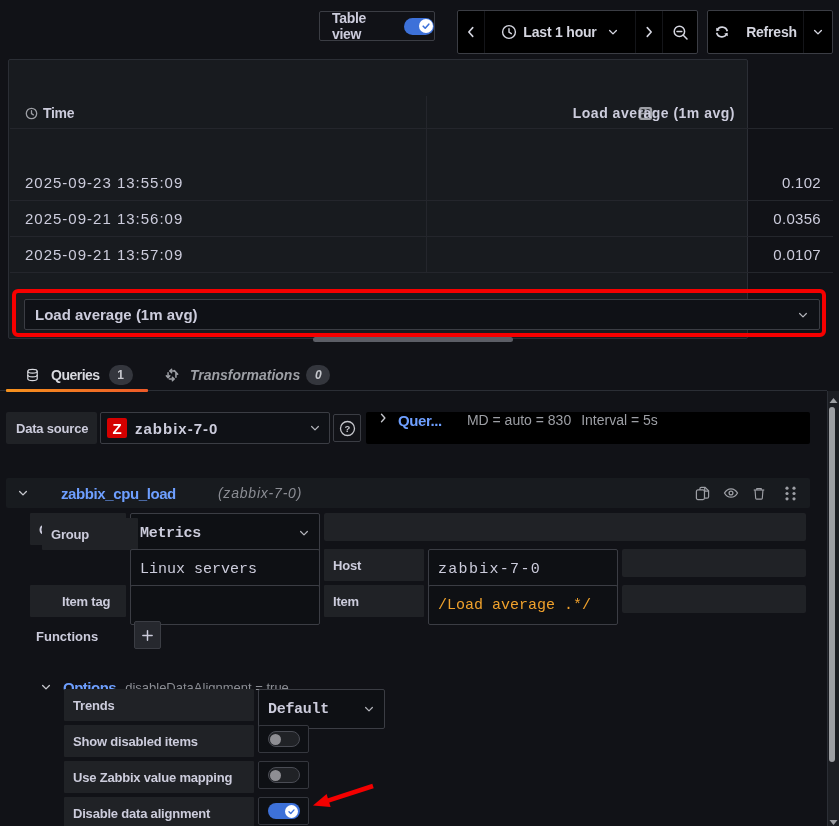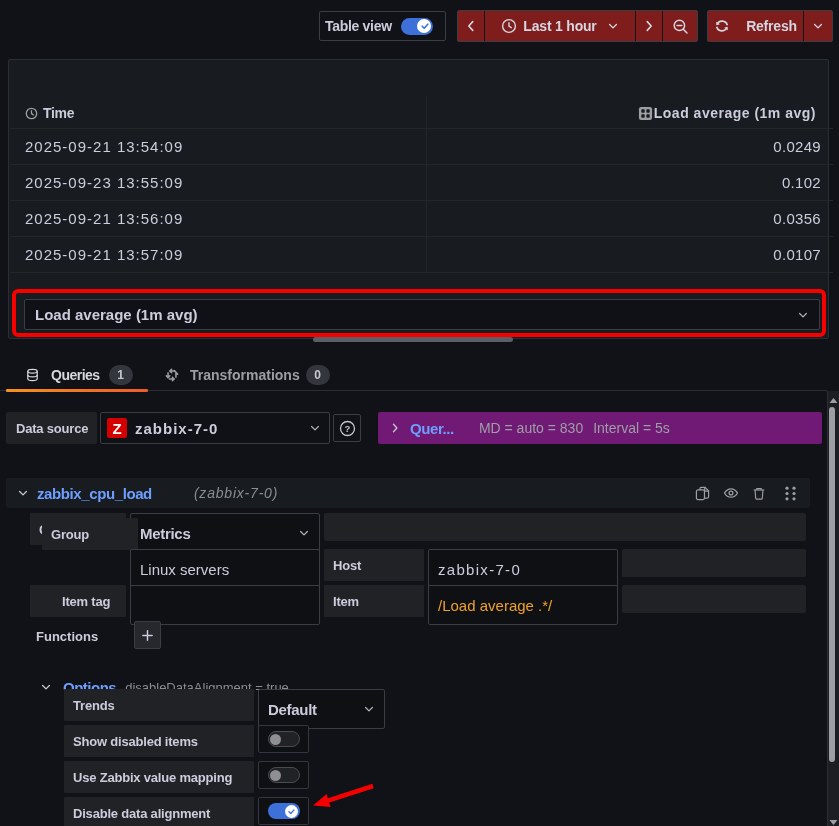--- a/index.html
+++ b/index.html
@@ -10,7 +10,7 @@
   svg { display:block; }
 
   
-  .tvbox { left:319px; top:11px; width:127px; height:30px; border:1px solid #3b3d44; border-radius:2px; display:flex; align-items:center; padding-left:5px; }
+  .tvbox { left:319px; top:11px; width:116px; height:30px; border:1px solid #3b3d44; border-radius:2px; display:flex; align-items:center; padding-left:12px; }
   .tvbox .lbl { font-size:14px; font-weight:700; letter-spacing:-0.3px; color:#ccccdc; }
   .switch-on { position:relative; width:32px; height:17px; border-radius:9px; background:#3d71d9; margin-left:9px; }
   .switch-on .knob { position:absolute; right:1.5px; top:1.5px; width:14px; height:14px; border-radius:50%; background:#fff; }

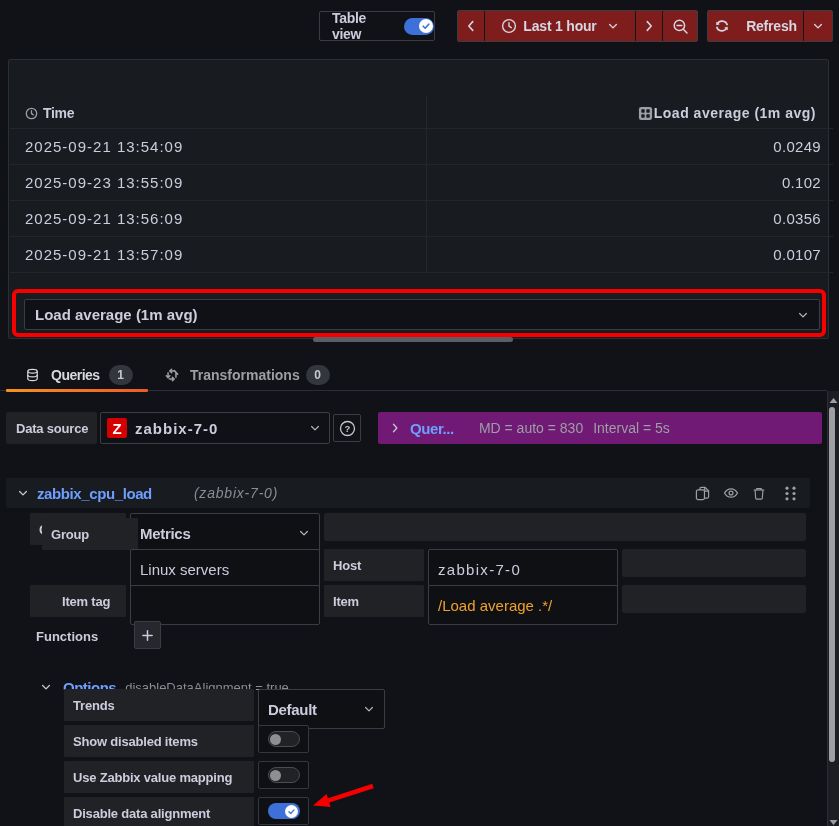--- a/index.html
+++ b/index.html
@@ -14,7 +14,7 @@
   .tvbox .lbl { font-size:14px; font-weight:700; letter-spacing:-0.3px; color:#ccccdc; }
   .switch-on { position:relative; width:32px; height:17px; border-radius:9px; background:#3d71d9; margin-left:9px; }
   .switch-on .knob { position:absolute; right:1.5px; top:1.5px; width:14px; height:14px; border-radius:50%; background:#fff; }
-  .btn-group { top:10px; height:32px; display:flex; background:#7f1d1d; border:1px solid #3b3d44; border-radius:2px; }
+  .btn-group { top:10px; height:44px; display:flex; background:#000000; border:1px solid #3b3d44; border-radius:2px; }
   .btn-group .seg { display:flex; align-items:center; justify-content:center; height:100%; }
   .btn-group .seg + .seg { border-left:1px solid #141519; }
   .grp-txt { font-size:14px; font-weight:700; letter-spacing:-0.2px; color:#d5d6e0; }

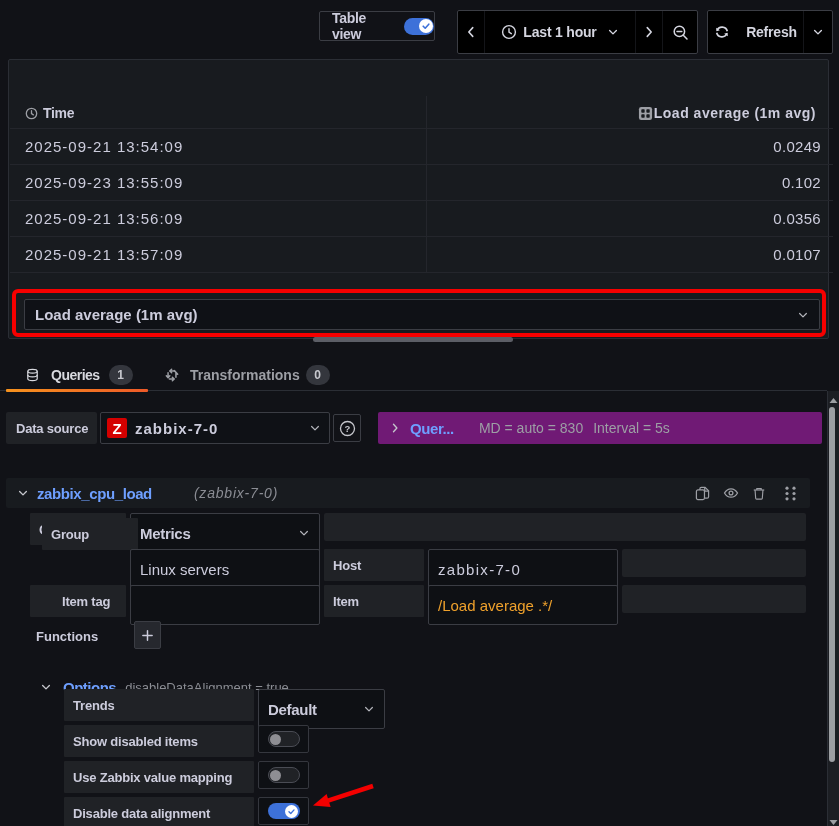--- a/index.html
+++ b/index.html
@@ -20,7 +20,7 @@
   .grp-txt { font-size:14px; font-weight:700; letter-spacing:-0.2px; color:#d5d6e0; }
 
   
-  .panel { left:8px; top:59px; width:821px; height:280px; background:#181b1f; border:1px solid #2b2e35; border-radius:2px;padding-left:24px; }
+  .panel { left:8px; top:59px; width:740px; height:280px; background:#181b1f; border:1px solid #2b2e35; border-radius:2px;padding-left:24px; }
   .th { position:absolute; font-size:14px; font-weight:700; color:#ccccdc; letter-spacing:0.2px; }
   .trow { position:absolute; left:1px; width:823px; height:36px; border-bottom:1px solid #24262c; font-size:15px; }
   .trow .t { letter-spacing:1px; }

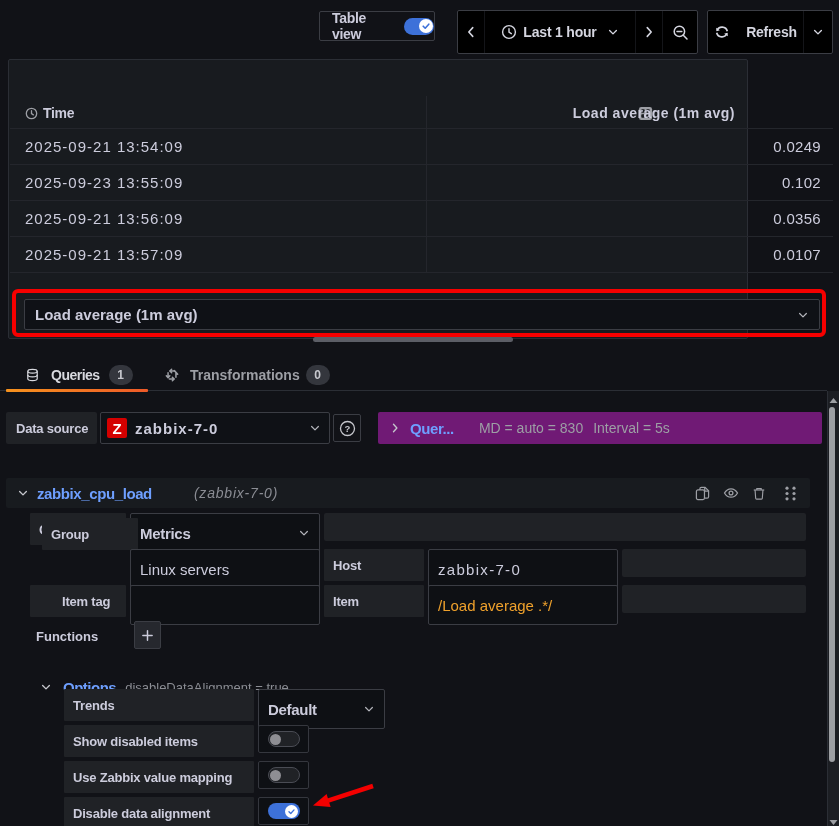--- a/index.html
+++ b/index.html
@@ -140,10 +140,6 @@
   <div class="abs" style="left:1px; top:68px; width:823px; height:1px; background:#24262c;"></div>
   <div class="coldiv"></div>
 
-  <div class="trow" style="top:69px;">
-      <span class="t">2025-09-21 13:54:09</span>
-      <span class="v">0.0249</span>
-    </div>
   <div class="trow" style="top:105px;">
       <span class="t">2025-09-23 13:55:09</span>
       <span class="v">0.102</span>

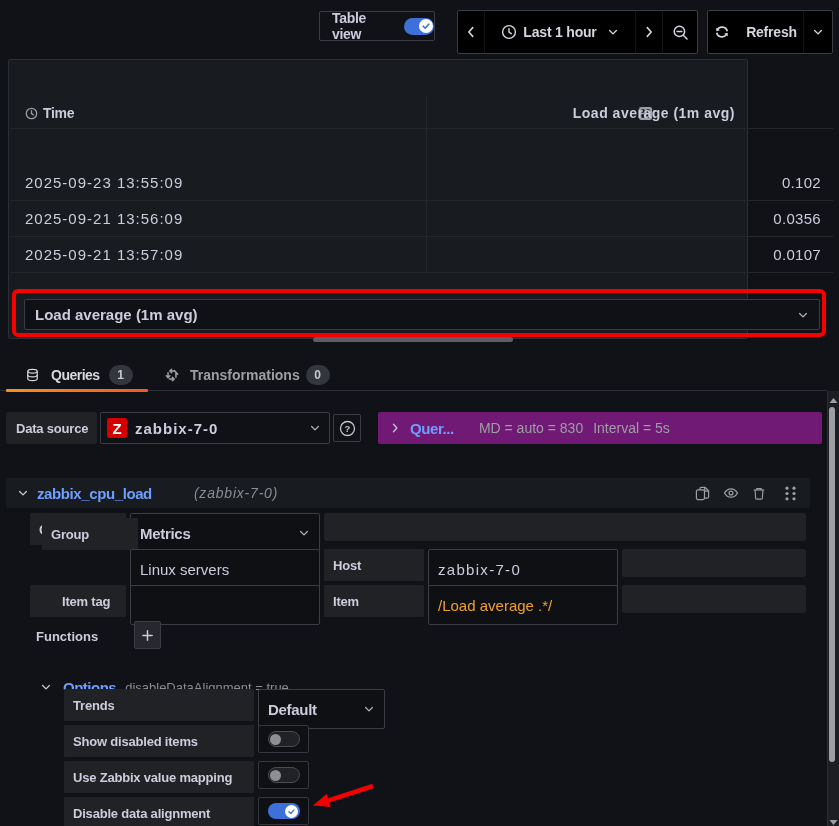--- a/index.html
+++ b/index.html
@@ -173,7 +173,7 @@
   <span style="margin-left:12px; font-size:14px; font-weight:700; letter-spacing:-0.5px; color:#d8d9df;">Queries</span>
   <span class="badge" style="margin-left:9px;">1</span>
 </div>
-<div class="abs flex" style="left:165px; top:364px; height:22px;">
+<div class="abs flex" style="left:165px; top:364px; height:22px;font-style:italic;">
   <svg width="14" height="14" viewBox="0 0 16 16" fill="none" stroke="#9d9fa5" stroke-width="1.7" stroke-linecap="round" stroke-linejoin="round">
       <path d="M11 3.5H5.4M5.4 3.5l2.2-2M5.4 3.5l2.2 2"></path>
       <path d="M12.5 5v5.6M12.5 5l-2-2.2M12.5 5l2 2.2"></path>

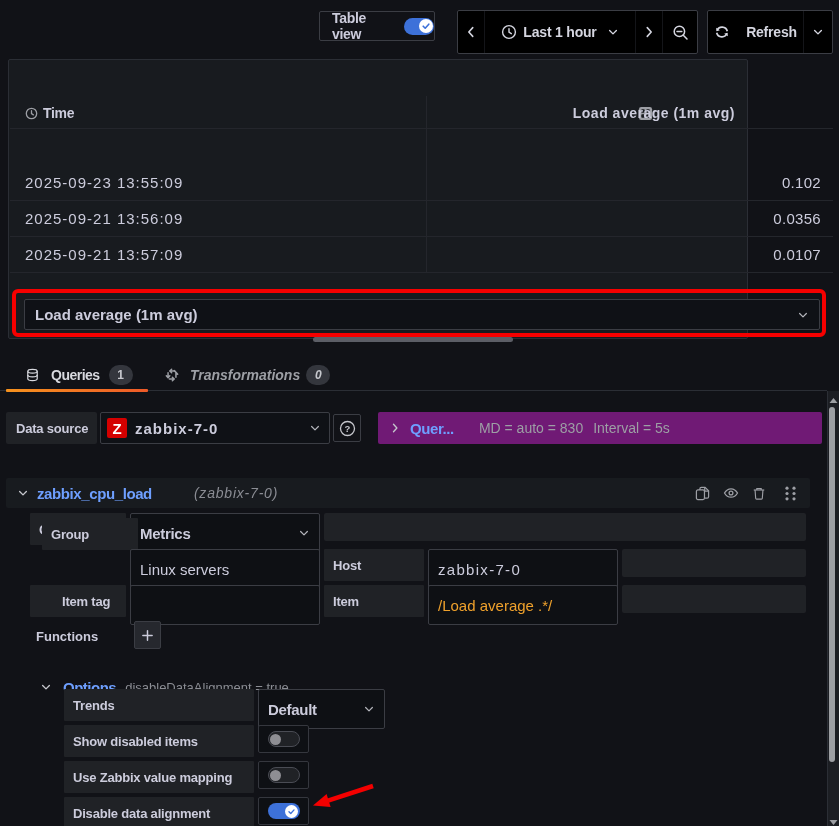--- a/index.html
+++ b/index.html
@@ -41,7 +41,7 @@
   .dslabel { left:6px; top:412px; width:91px; height:32px; background:#202226; border-radius:2px; display:flex; align-items:center; padding-left:10px; font-size:13px; font-weight:700; letter-spacing:-0.2px; }
   .dsselect { left:100px; top:412px; width:230px; height:32px; background:#0f1116; border:1px solid #3b3d44; border-radius:2px; display:flex; align-items:center; }
   .helpbtn { left:333px; top:414px; width:28px; height:28px; border:1px solid #3b3d44; border-radius:2px; display:flex; align-items:center; justify-content:center; }
-  .qopts { left:378px; top:412px; width:444px; height:32px; background:#701a75; border-radius:2px; display:flex; align-items:center; }
+  .qopts { left:366px; top:412px; width:444px; height:32px; background:#000000; border-radius:2px; display:flex; }
   .qibtn { position:absolute; right:7px; top:3px; height:26px; padding:0 16px; background:#35383f; border-radius:2px; display:flex; align-items:center; font-size:14px; font-weight:700; letter-spacing:-0.2px; color:#e1e2e9; }
 
   .qheader { left:6px; top:478px; width:804px; height:30px; background:#181b1f; border-radius:2px; display:flex; align-items:center; }

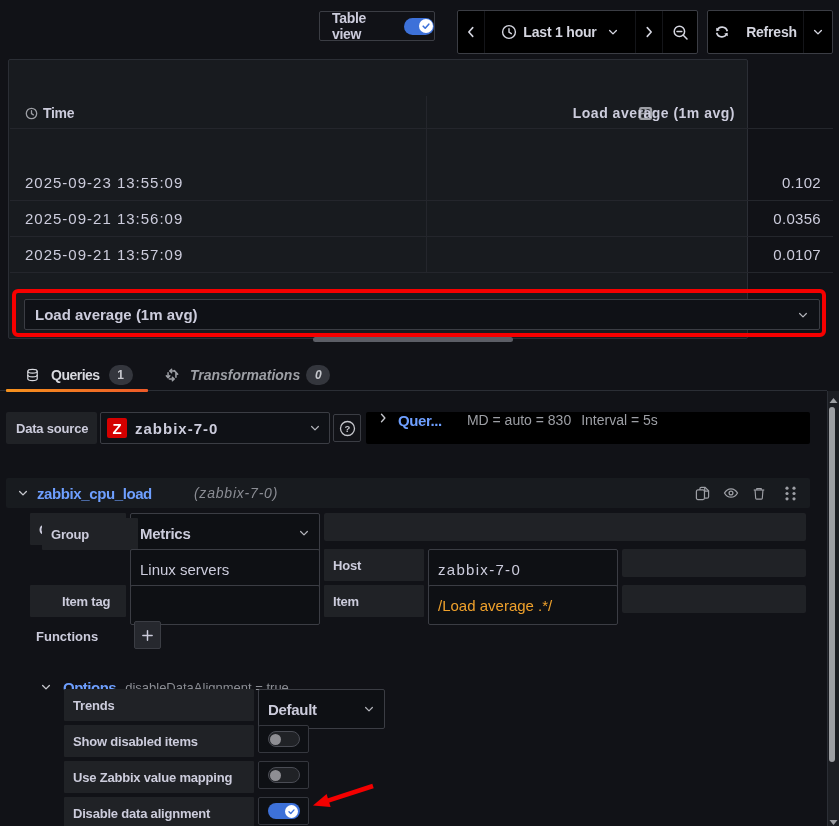--- a/index.html
+++ b/index.html
@@ -212,7 +212,7 @@
   <svg style="margin-left:11px;" width="12" height="12" viewBox="0 0 16 16">
       <path d="M3.5 6l4.5 4.5L12.5 6" stroke="#c5c6cc" stroke-width="1.8" fill="none" stroke-linecap="round" stroke-linejoin="round"></path>
     </svg>
-  <span class="qname" style="margin-left:8px;">zabbix_cpu_load</span>
+  <span class="qname" style="margin-left:32px;">zabbix_cpu_load</span>
   <span class="qds" style="margin-left:42px;">(zabbix-7-0)</span>
   <span style="margin-left:auto; display:flex; align-items:center; gap:13px; margin-right:13px;">
     <svg width="15" height="15" viewBox="0 0 16 16" fill="none" stroke="#9d9fa5" stroke-width="1.3">

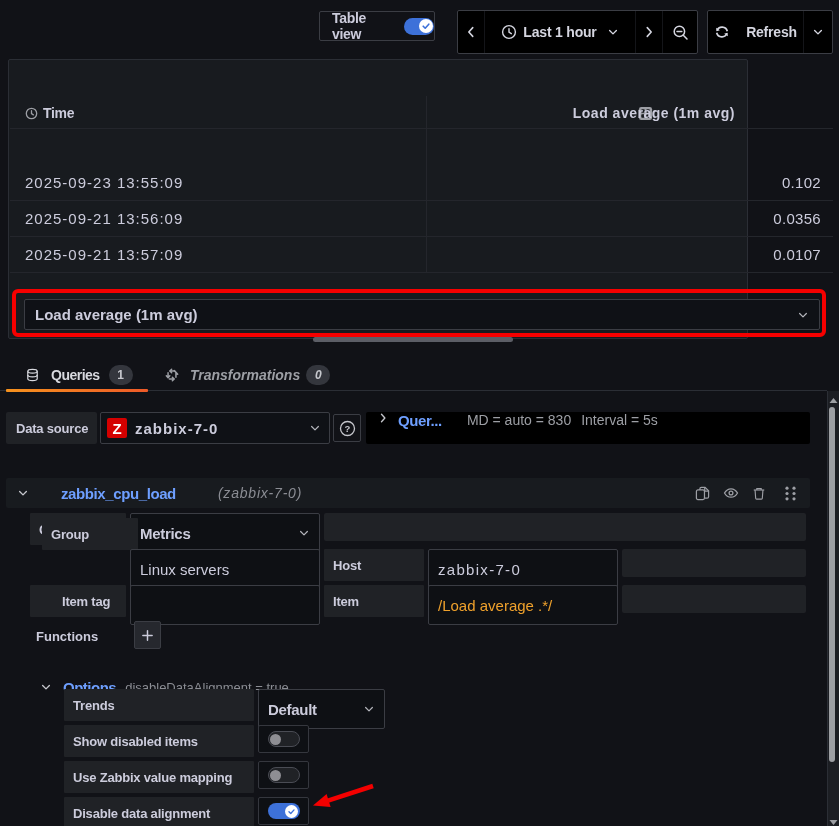--- a/index.html
+++ b/index.html
@@ -50,7 +50,7 @@
 
   .inlabel { position:absolute; height:32px; background:#202226; border-radius:1px; display:flex; align-items:center; padding-left:9px; font-size:13px; font-weight:700; letter-spacing:-0.2px; color:#ccccdc; }
   .infill  { position:absolute; height:28px; background:#202226; border-radius:2px; }
-  .input   { position:absolute; height:40px; background:#0e1014; border:1px solid #3b3d44; border-radius:2px; display:flex; align-items:center; padding:16px 9px; font-size:15px; color:#ccccdc; }
+  .input   { position:absolute; height:40px; background:#0e1014; border:1px solid #3b3d44; border-radius:2px; display:flex; align-items:center; padding:16px 9px; font-size:15px; color:#ccccdc;font-family:Liberation Mono, monospace; }
   .selcaret { margin-left:auto; }
 
   .togglebox { position:absolute; width:51px; height:28px; background:#0e1014; border:1px solid #35373e; border-radius:2px; display:flex; align-items:center; justify-content:center; }

